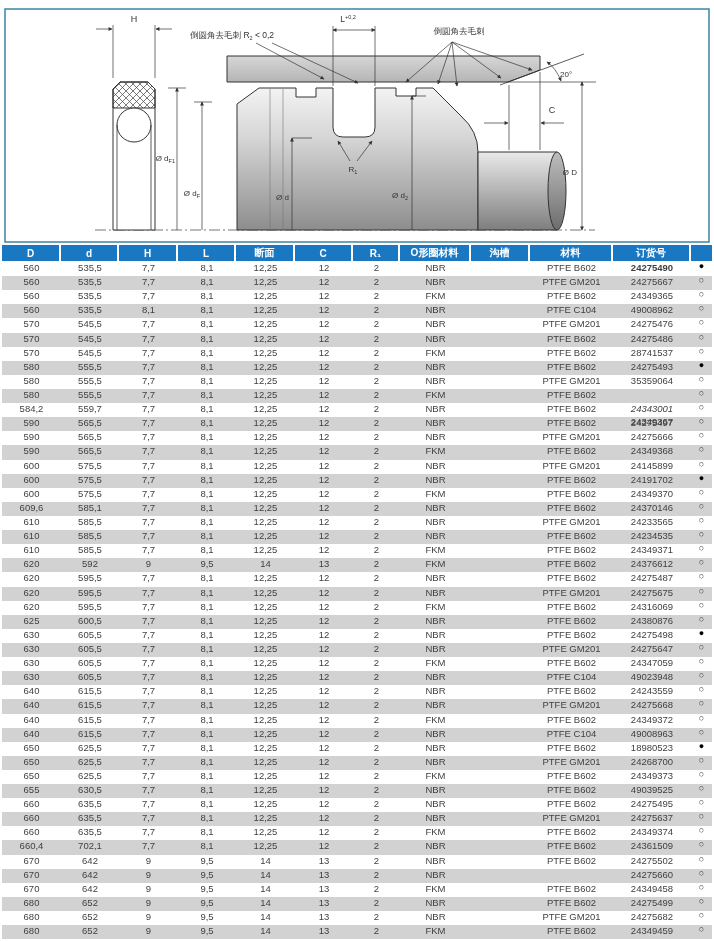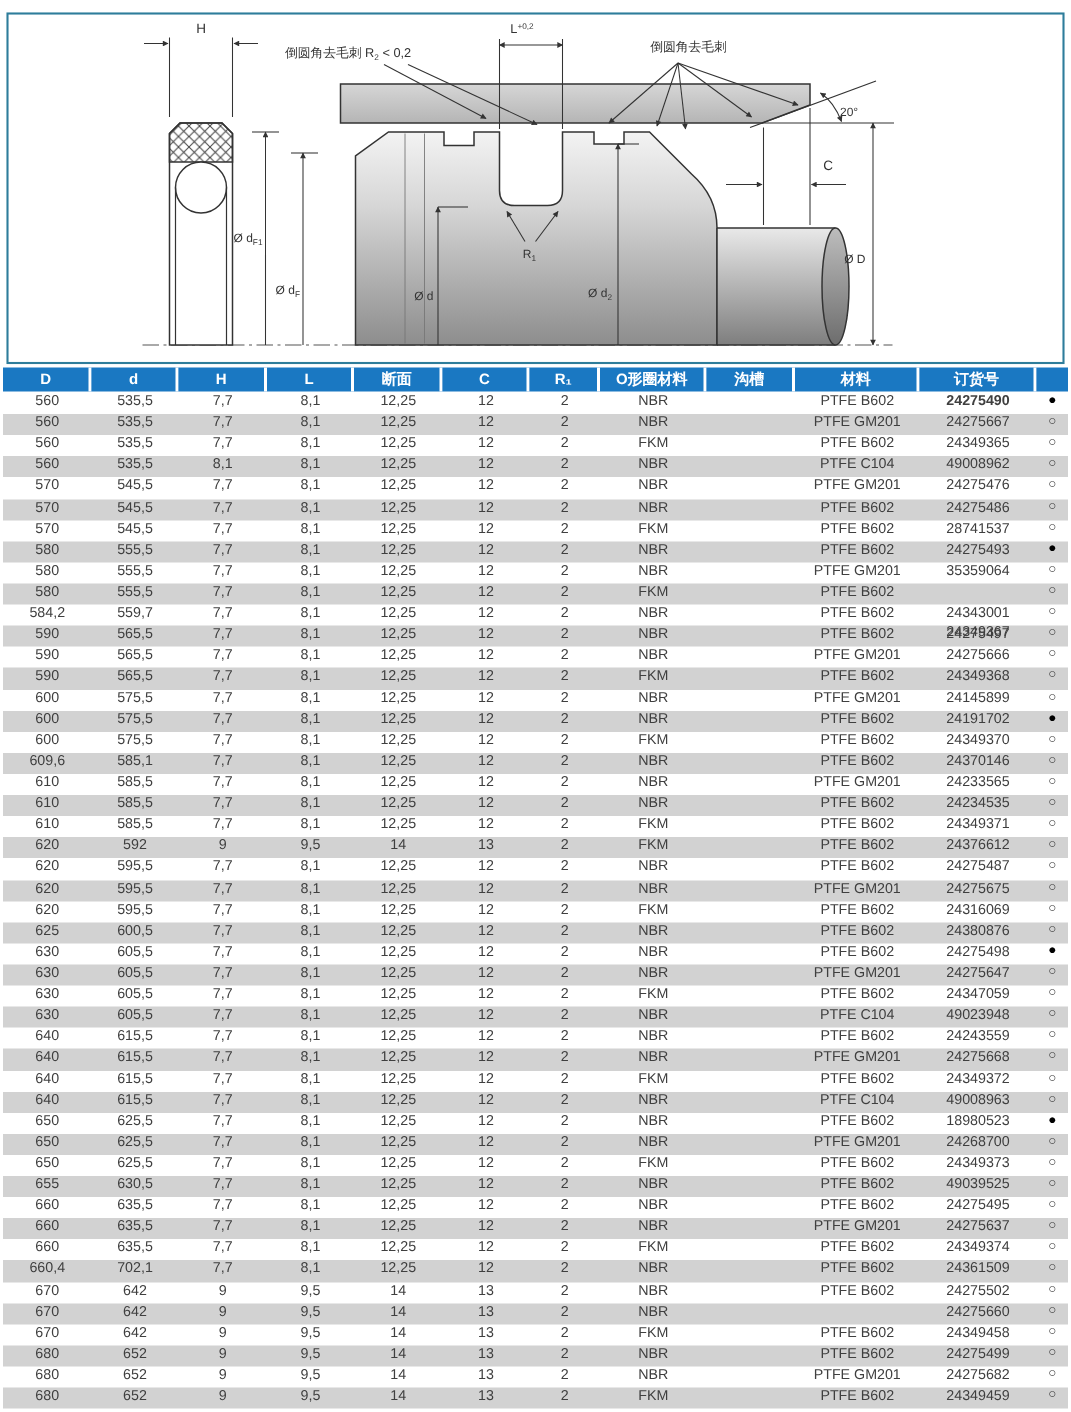--- a/index.html
+++ b/index.html
@@ -306,7 +306,7 @@
           <div class="td" style="width: 71px;">NBR</div>
           <div class="td" style="width: 59px;"></div>
           <div class="td" style="width: 83px;">PTFE B602</div>
-          <div class="td" style="width: 78px;">24343001</div>
+          <div class="td" style="width: 78px; font-style: italic;">24343001</div>
           <div class="td dot" style="width: 21px;">○</div>
         </div>
         <div class="tr">

